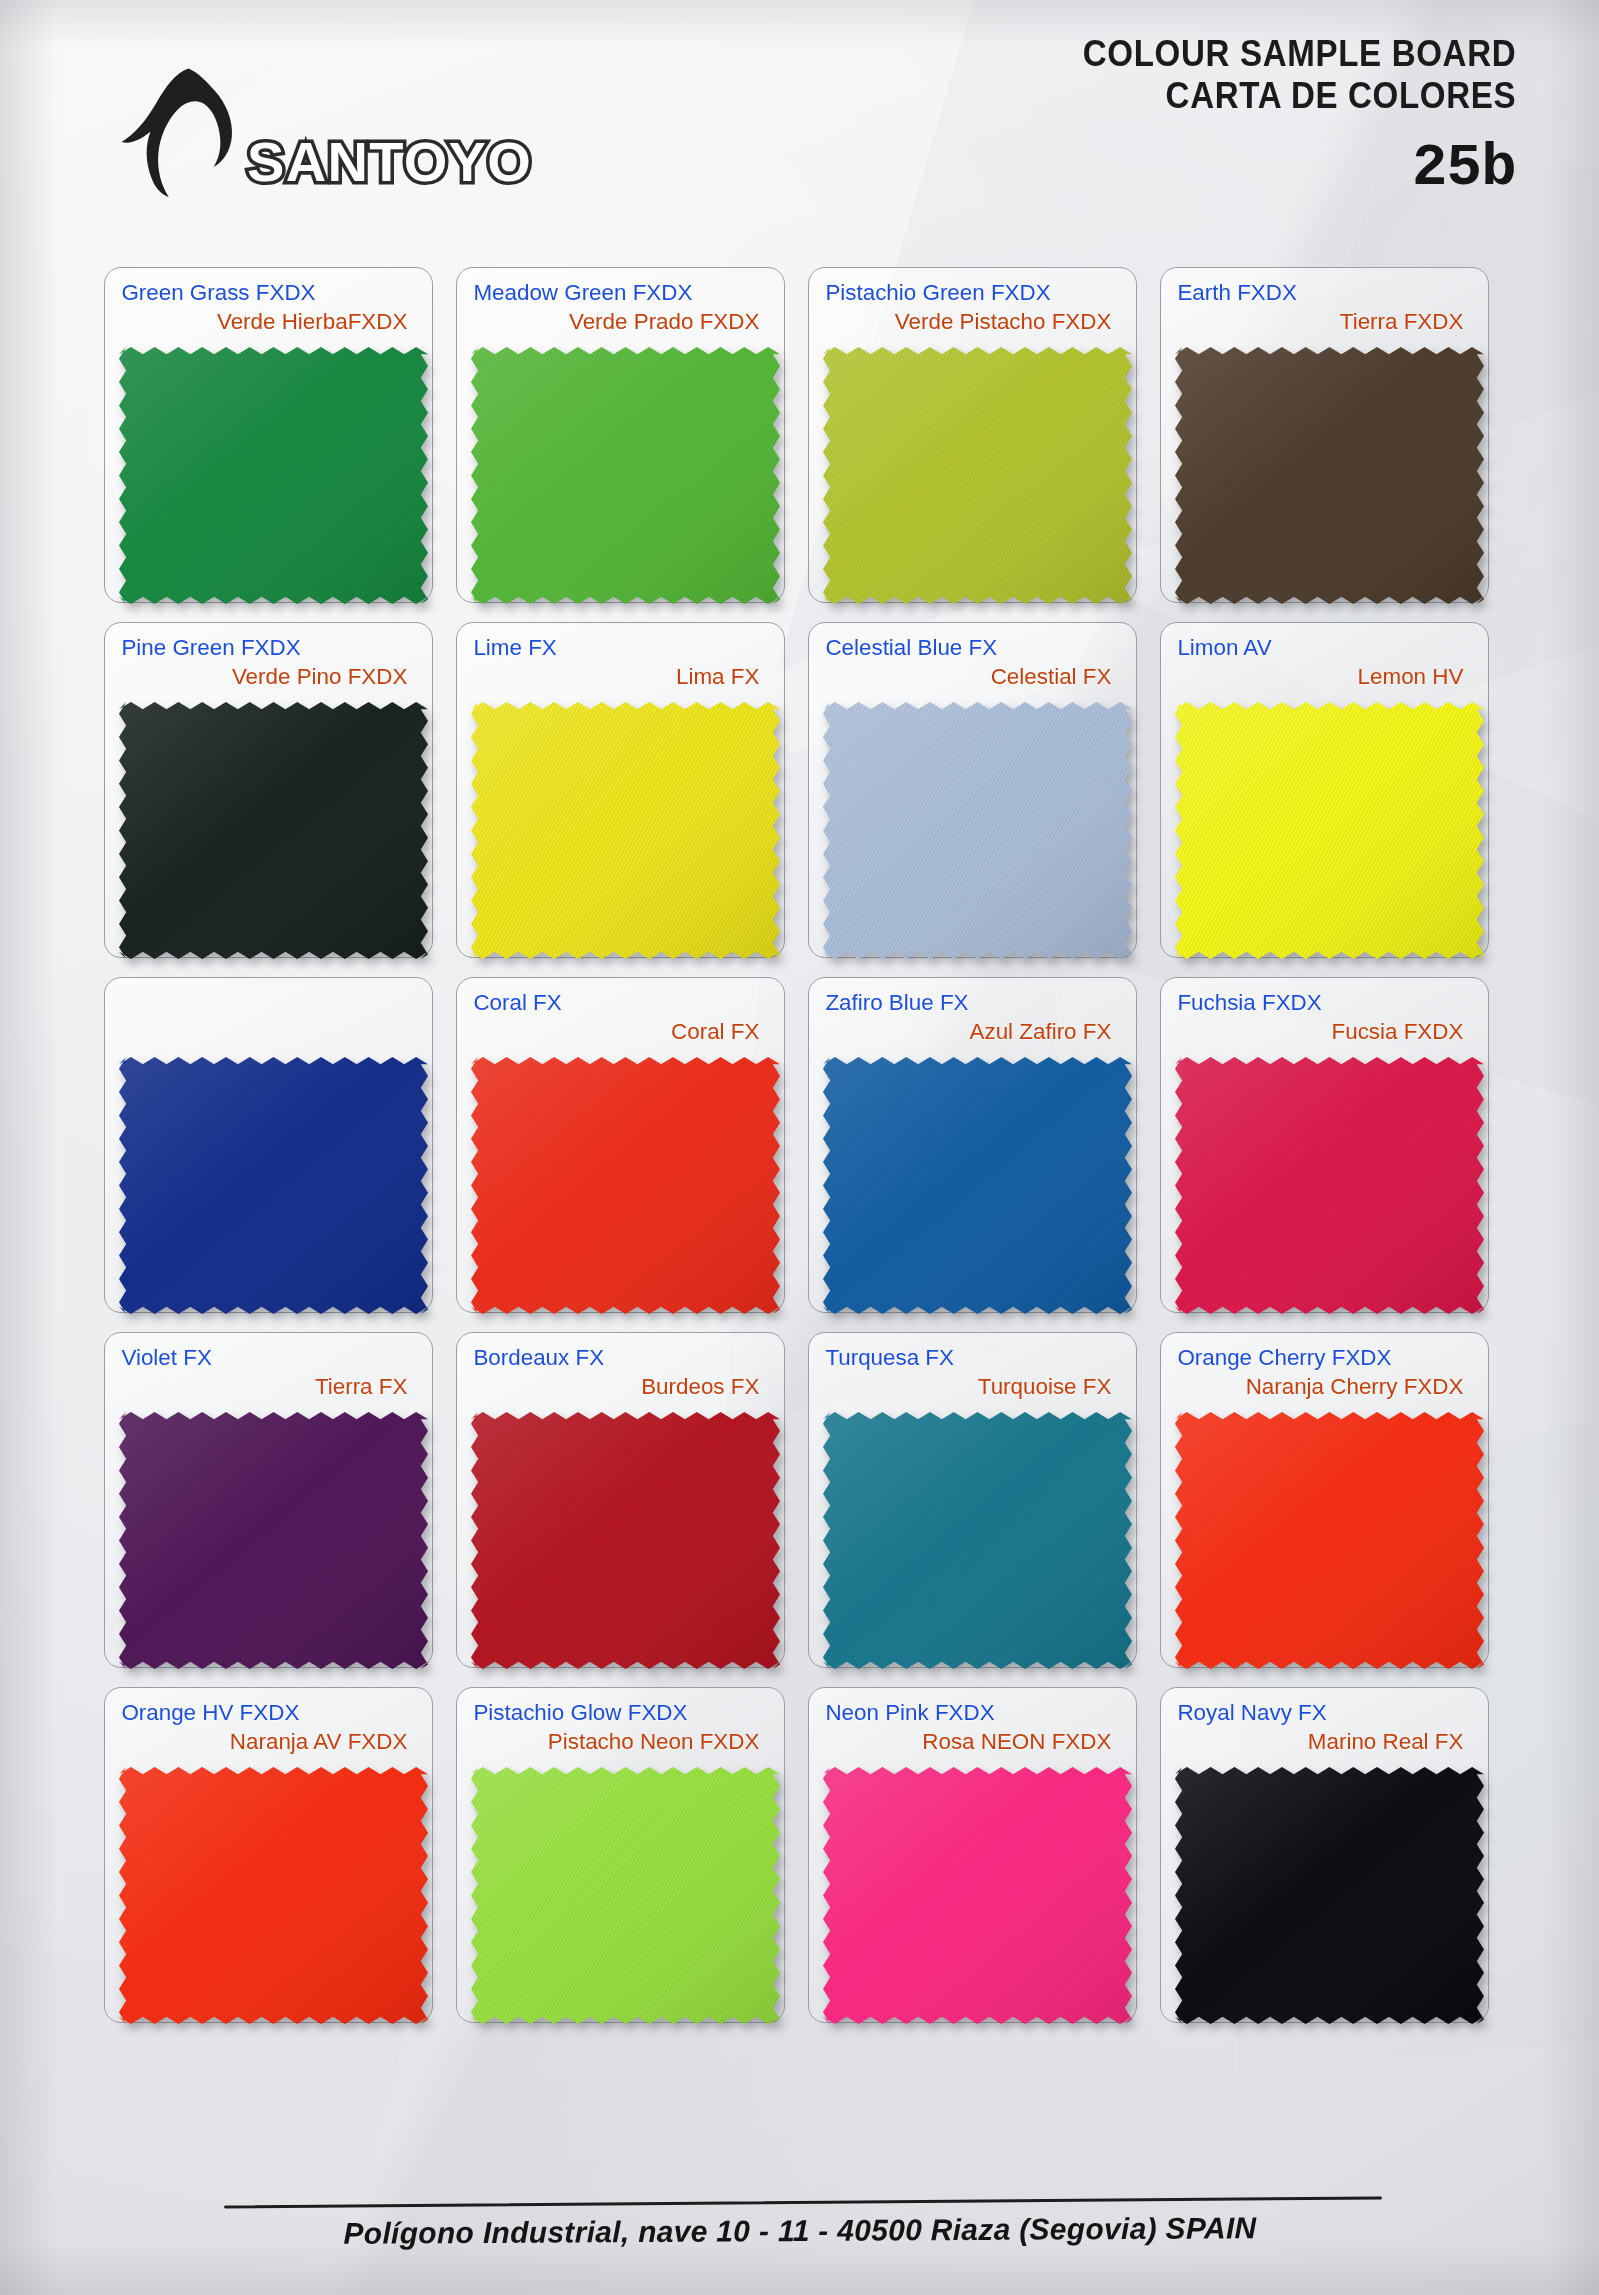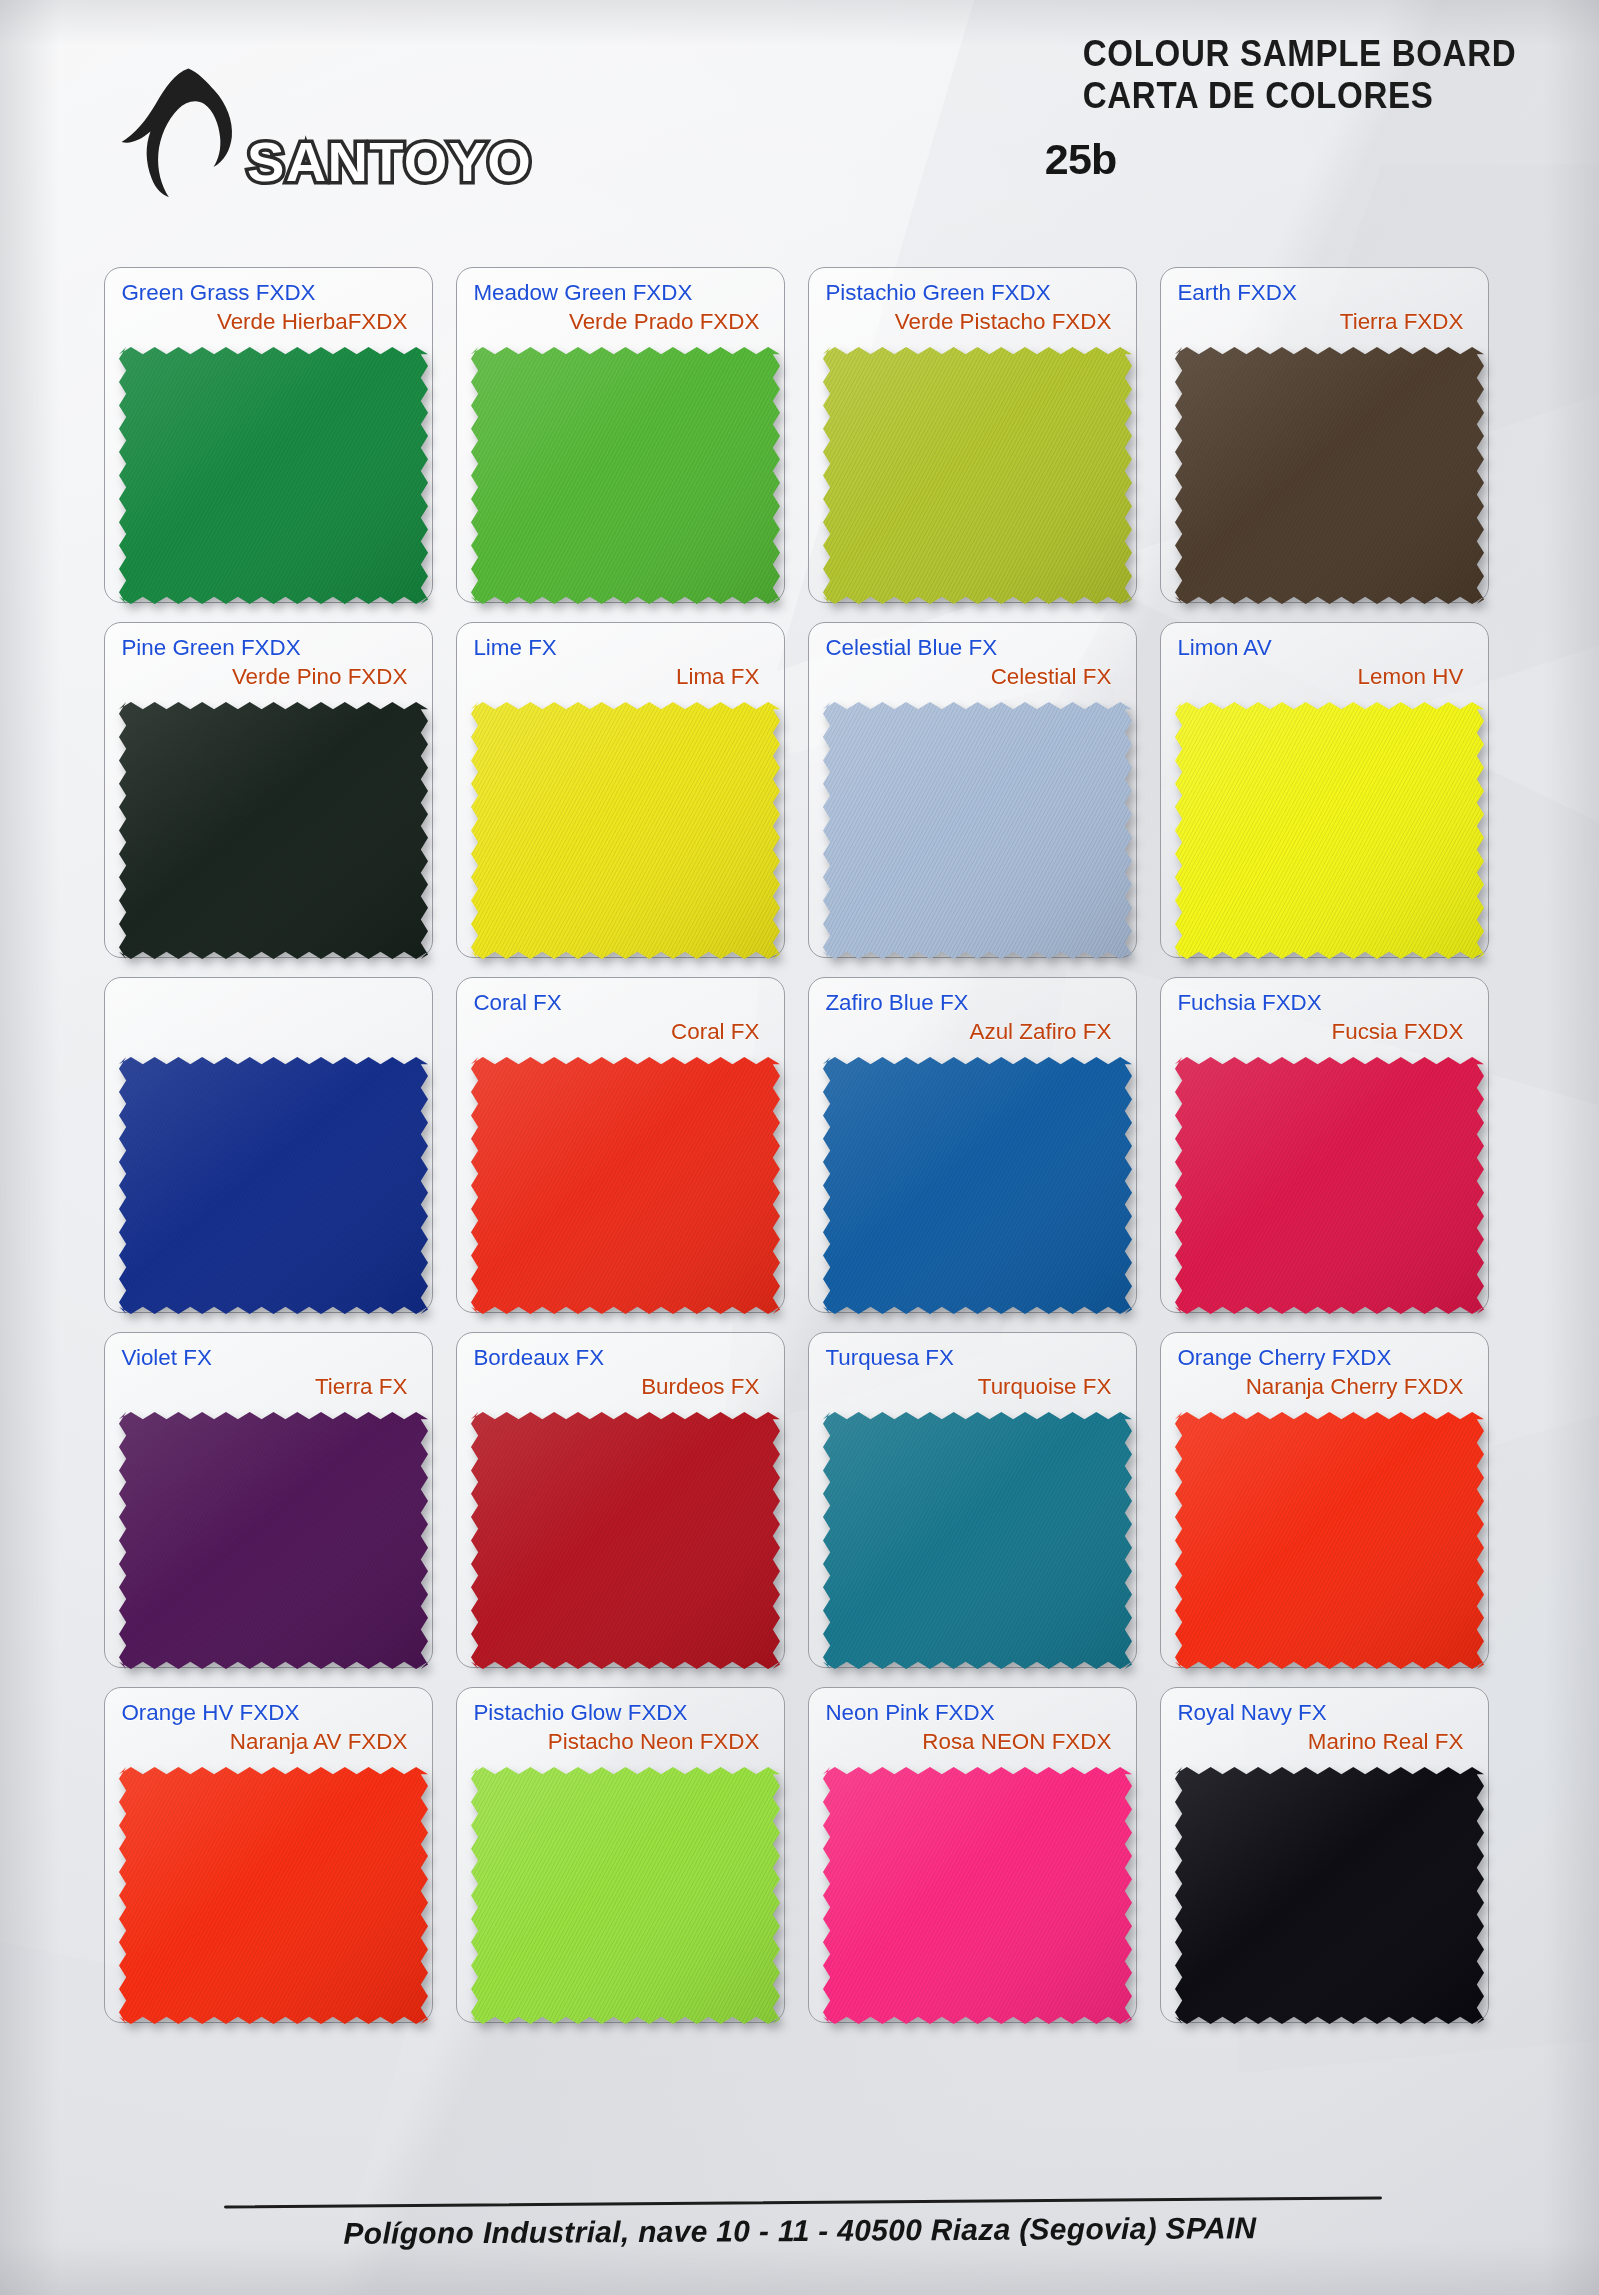--- a/index.html
+++ b/index.html
@@ -49,7 +49,7 @@
     white-space:nowrap;
   }
 
-  #title-block{position:absolute;right:84px;top:33px;text-align:left;}
+  #title-block{position:absolute;right:84px;top:33px;text-align:right;}
   .title-line{
     font-family:"Liberation Sans","DejaVu Sans",sans-serif;
     font-weight:bold;font-size:36px;letter-spacing:0.7px;

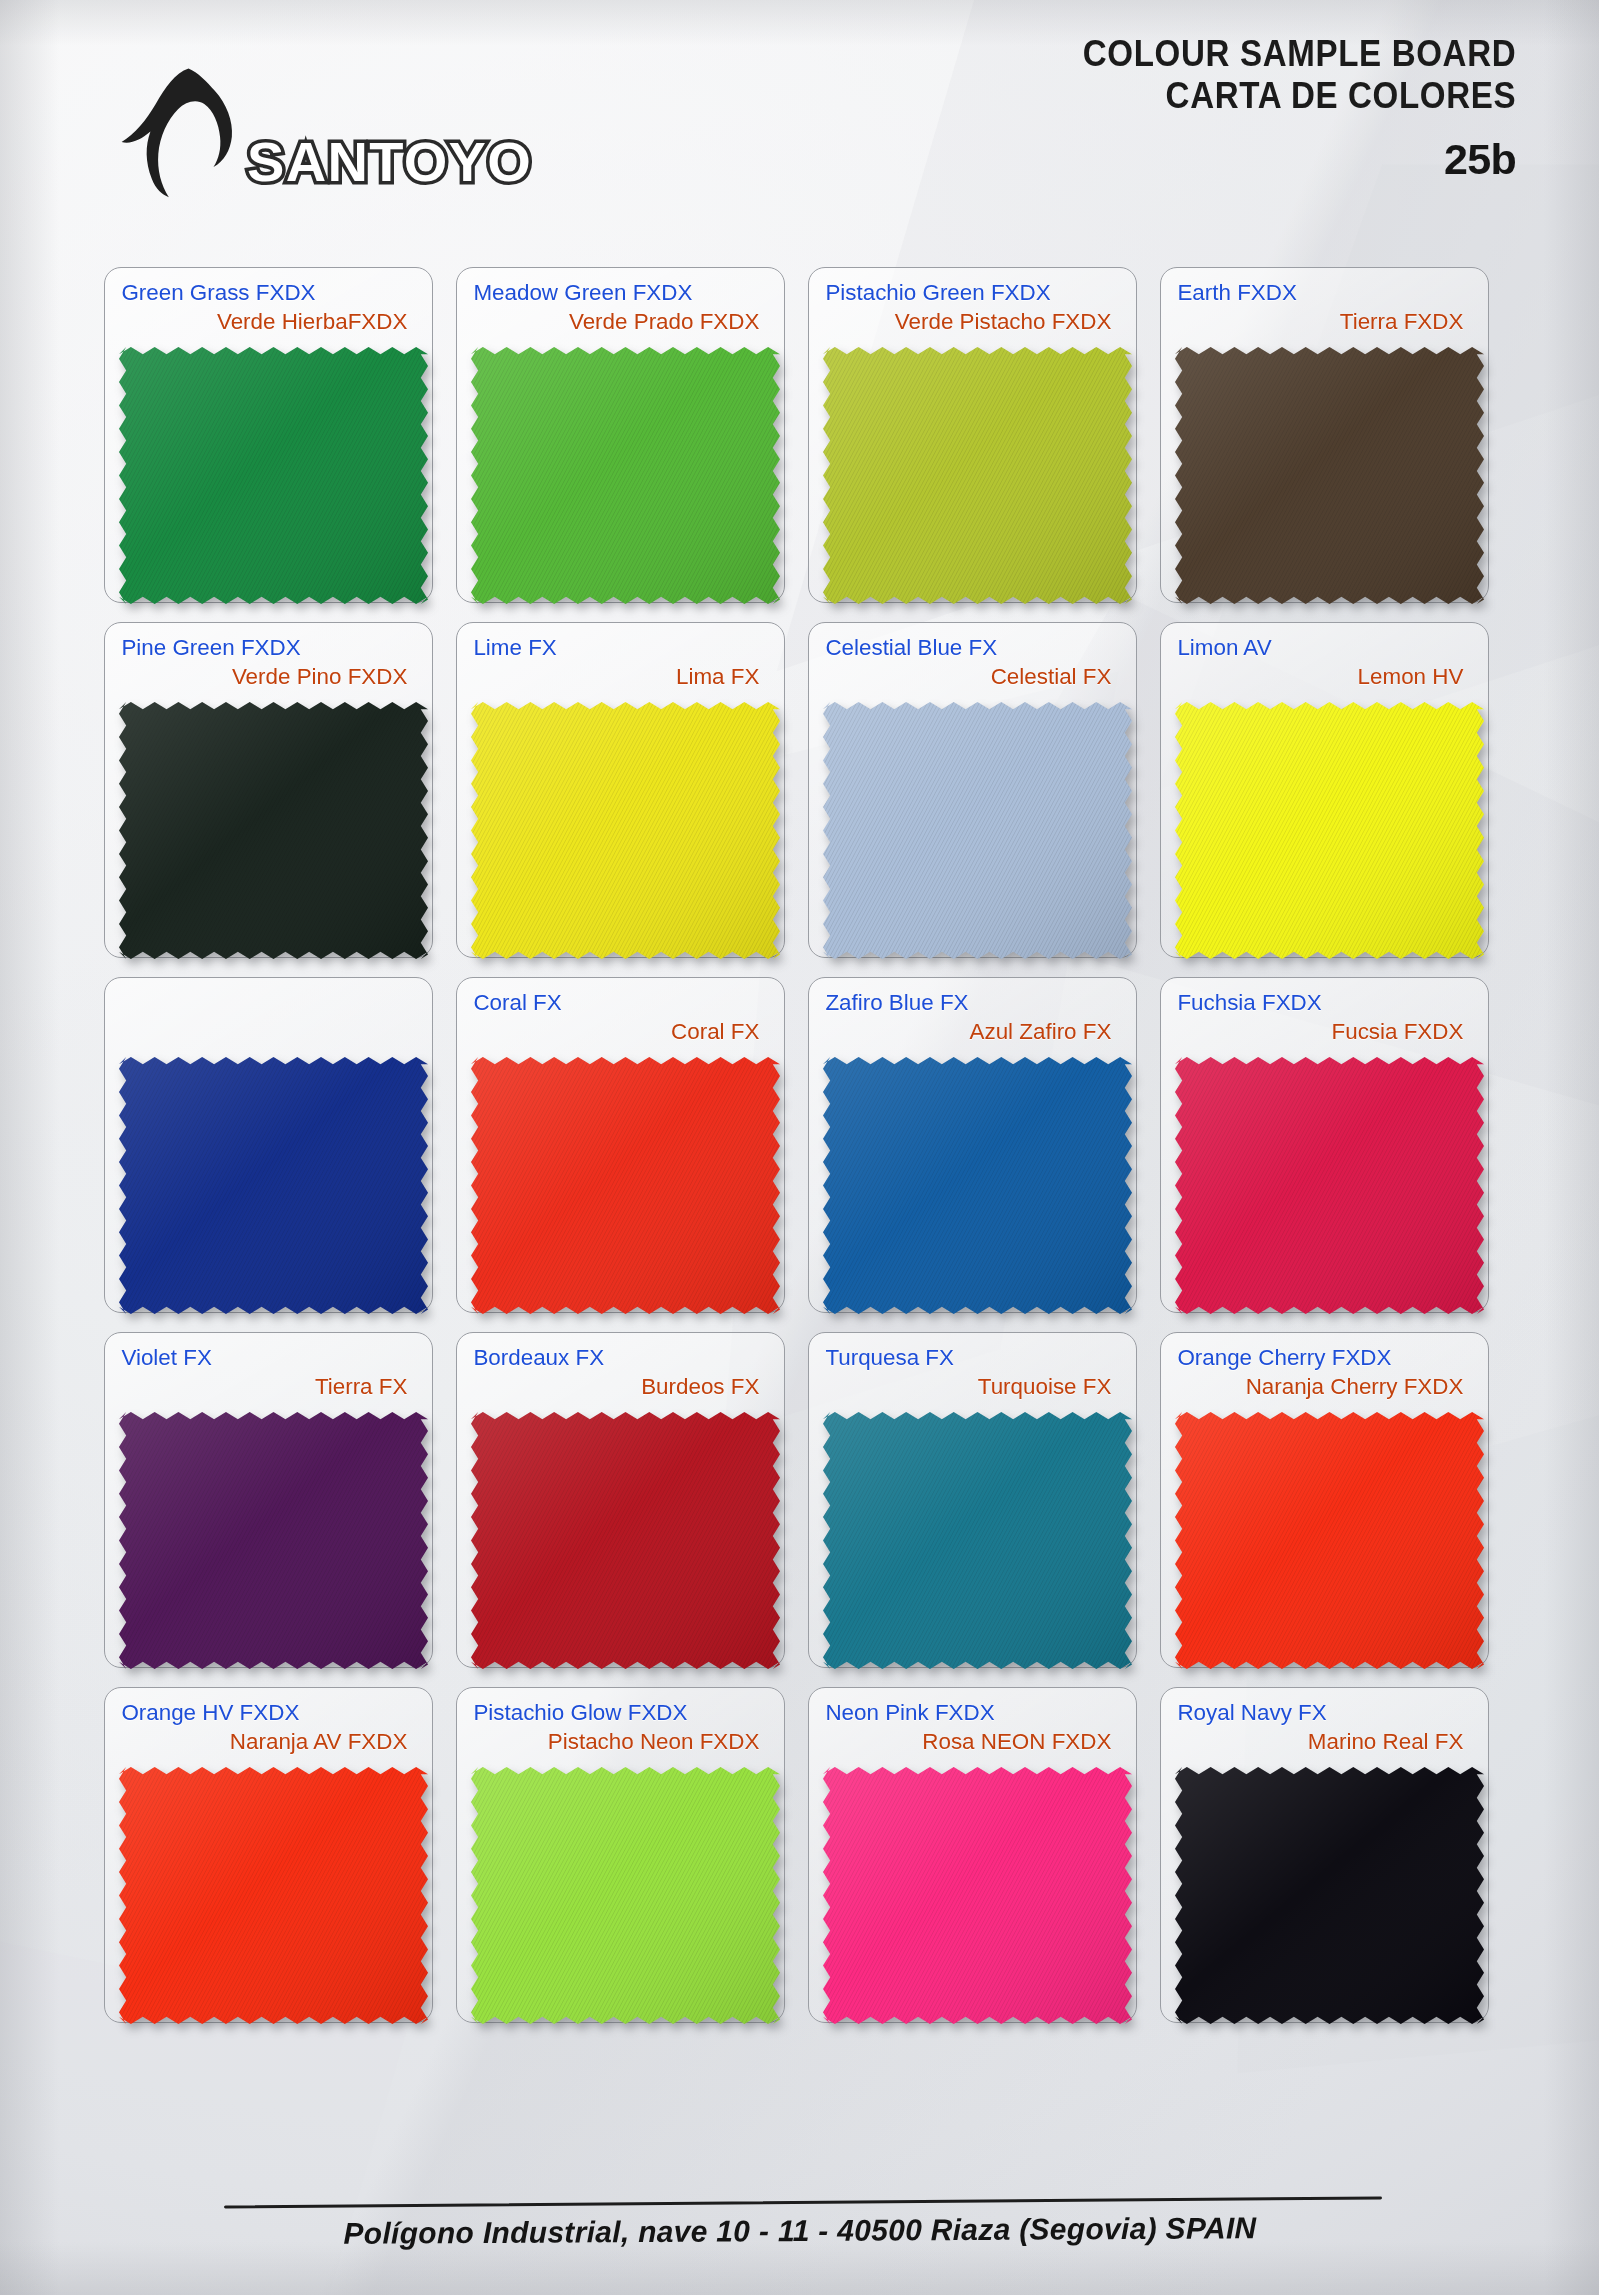--- a/index.html
+++ b/index.html
@@ -59,8 +59,8 @@
   }
   #board-number{
     margin-top:17px;
-    font-family:Liberation Sans, sans-serif;
-    font-weight:bold;font-size:43px;color:#161616;
+    font-family:Liberation Mono, monospace;
+    font-weight:bold;font-size:59px;color:#161616;
     letter-spacing:-0.7px;
   }
 

